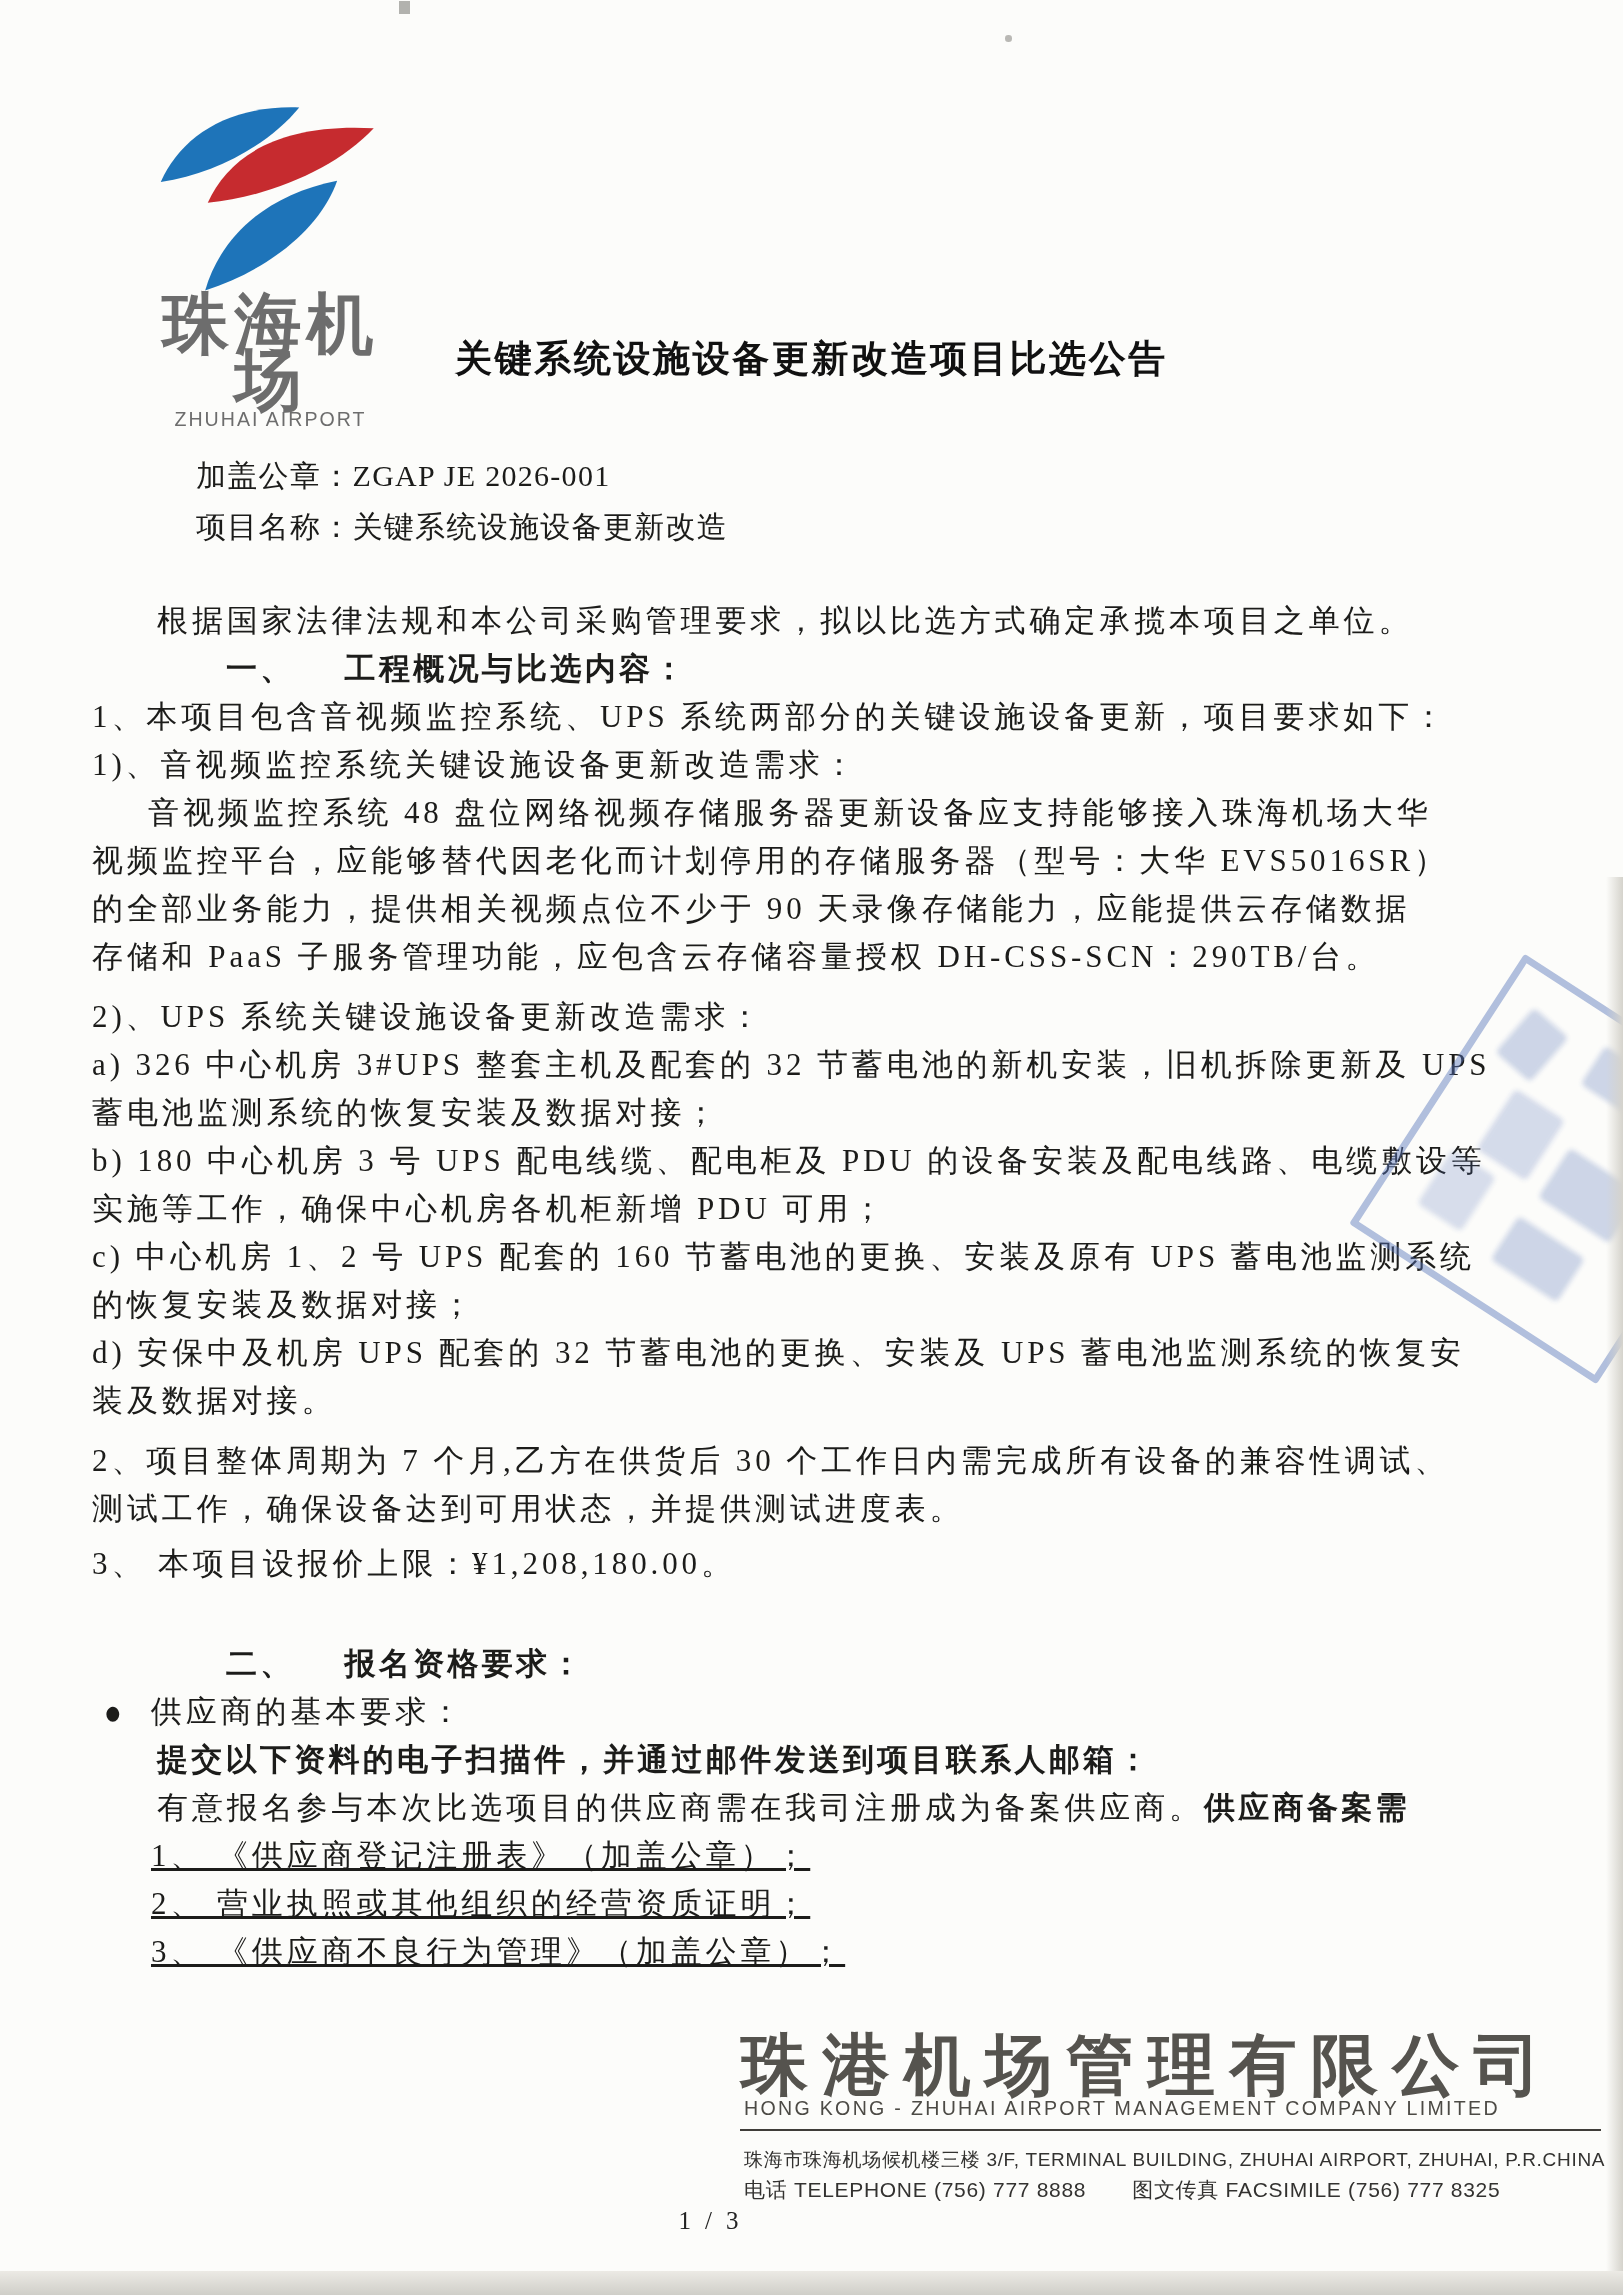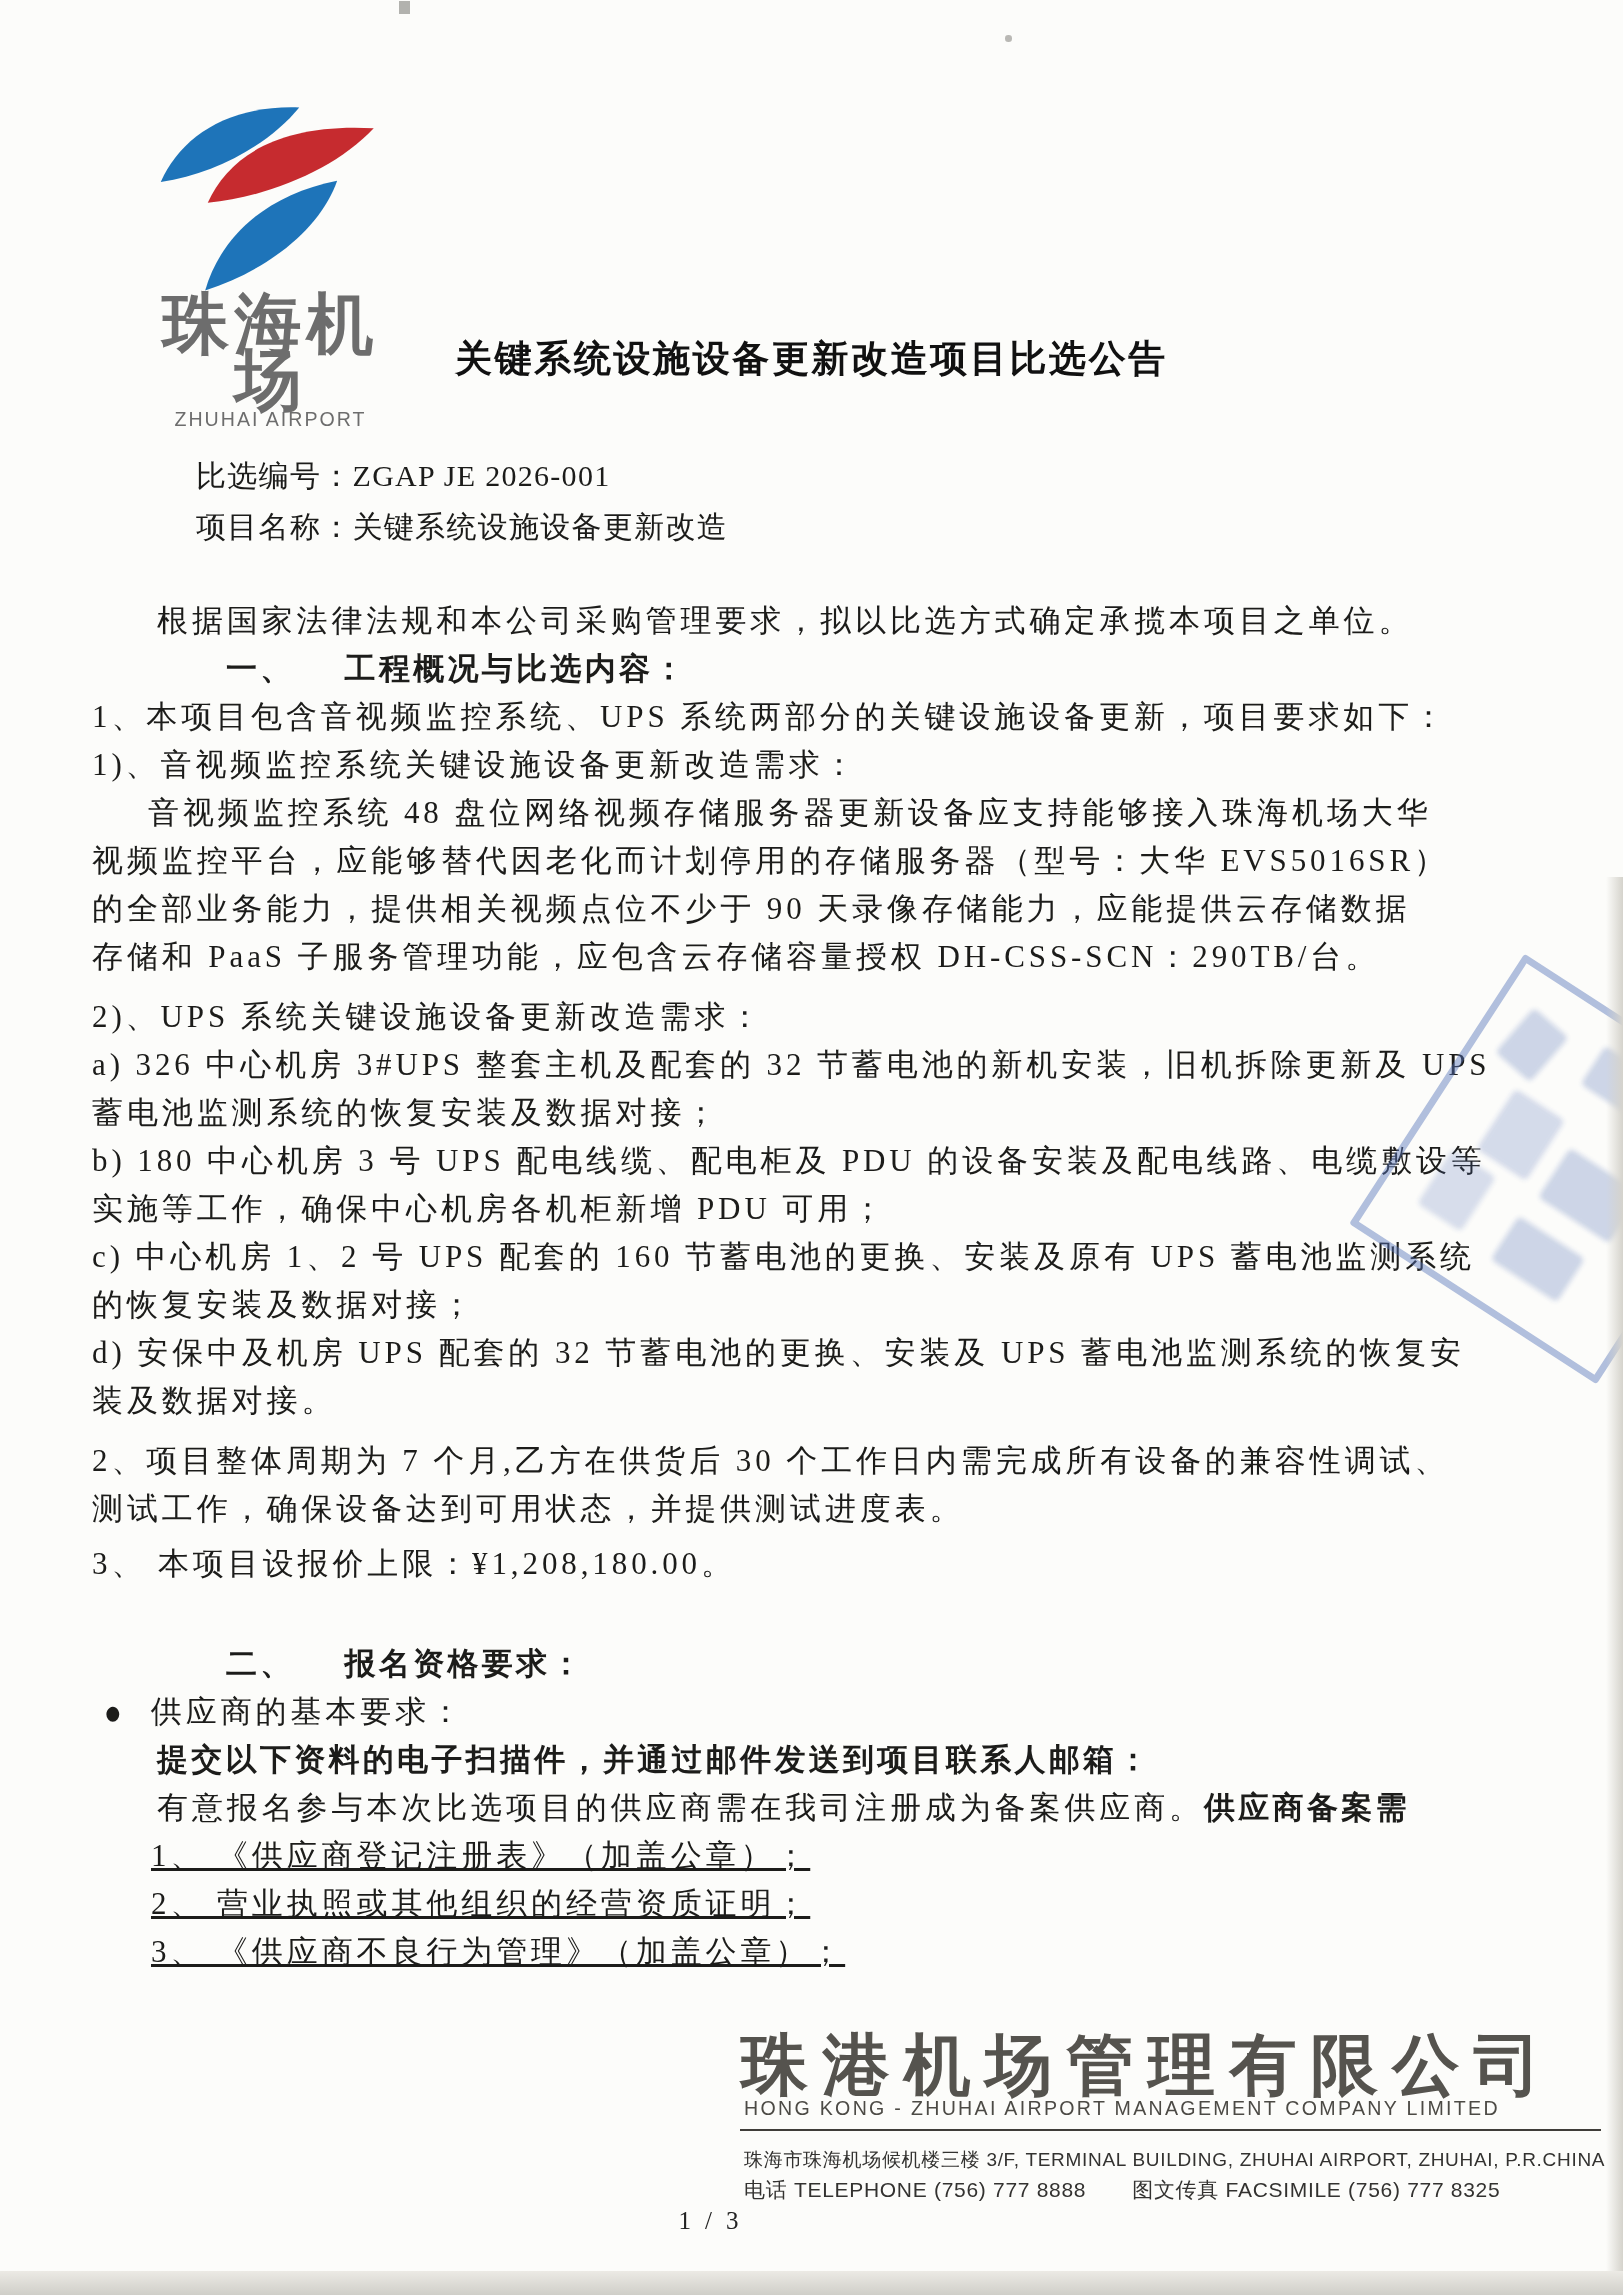--- a/index.html
+++ b/index.html
@@ -103,7 +103,7 @@
   <div class="title">关键系统设施设备更新改造项目比选公告</div>
 
   <div class="meta">
-    <div class="meta-line"><span>比选编号：</span><span>ZGAP JE 2026-001</span></div>
+    <div class="meta-line"><span>加盖公章：</span><span>ZGAP JE 2026-001</span></div>
     <div class="meta-line"><span>项目名称：</span><span>关键系统设施设备更新改造</span></div>
   </div>
 

